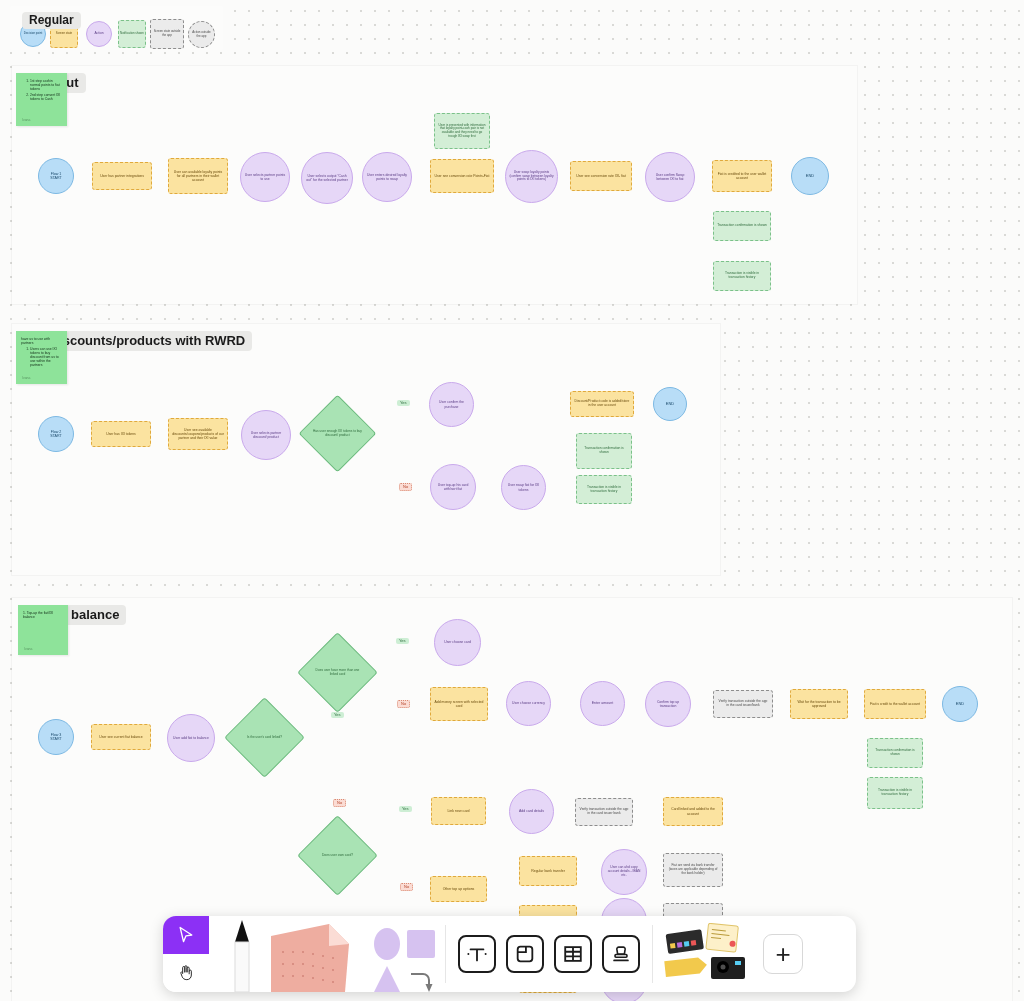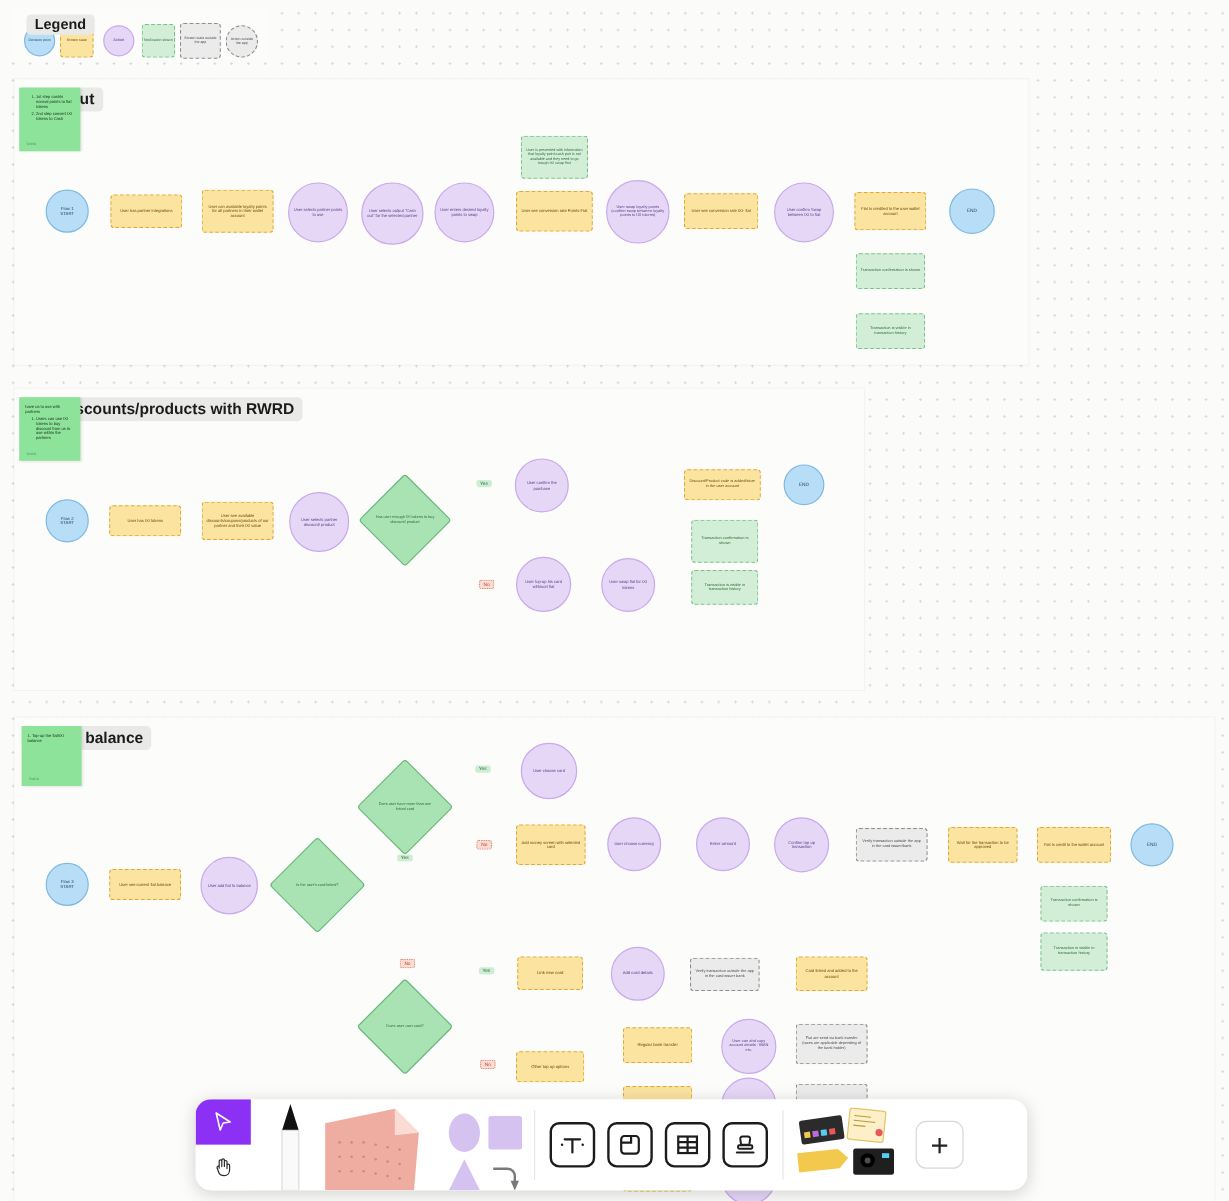--- a/index.html
+++ b/index.html
@@ -121,7 +121,7 @@
     <div class="lg n-outside-circle" style="left:178px;top:15px; width:27px;height:27px;font-size:3.2px;">
         <span>Action outside the app</span>
       </div>
-    <div class="legend-title">Legend</div>
+    <div class="legend-title">Regular</div>
   </div>
 
   <div class="frame" style="left:12px;top:66px;width:845px;height:238px;"></div>

